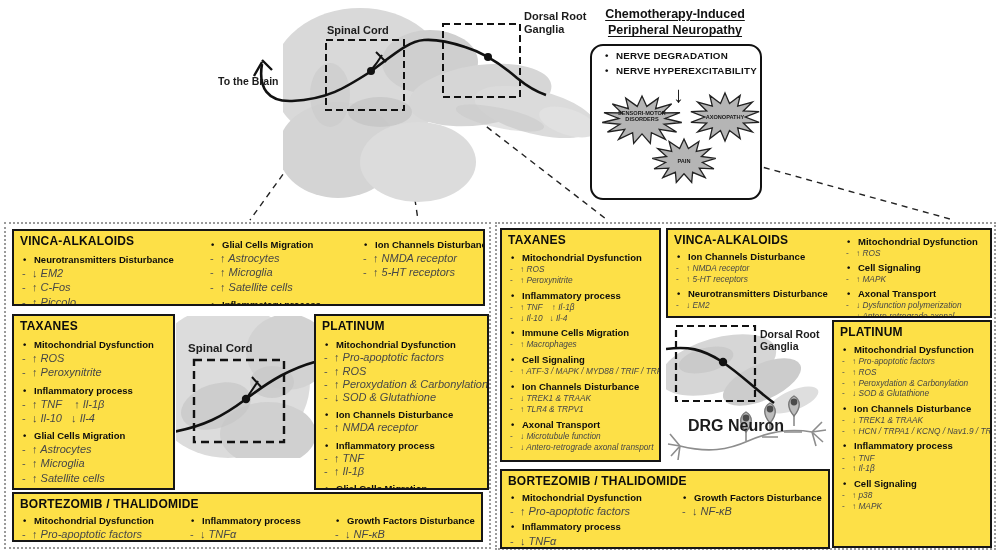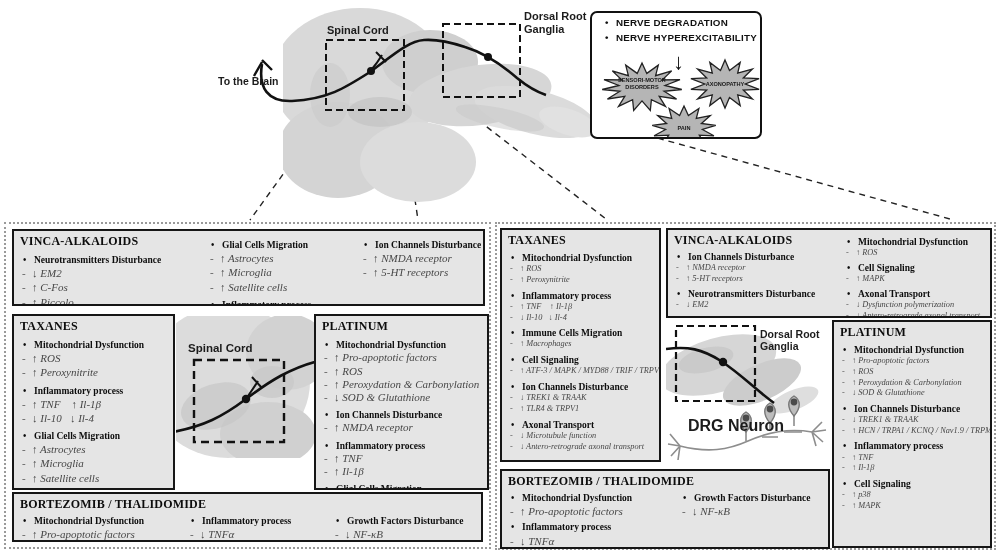--- a/index.html
+++ b/index.html
@@ -140,6 +140,10 @@
   </div>
 
   <div id="cipn" class="abs">
+    <div id="cipn-title">
+      <div><span>Chemotherapy-Induced</span></div>
+      <div><span>Peripheral Neuropathy</span></div>
+    </div>
     <div id="cipn-box">
       <div class="cipn-bullet">NERVE DEGRADATION</div>
       <div class="cipn-bullet">NERVE HYPEREXCITABILITY</div>

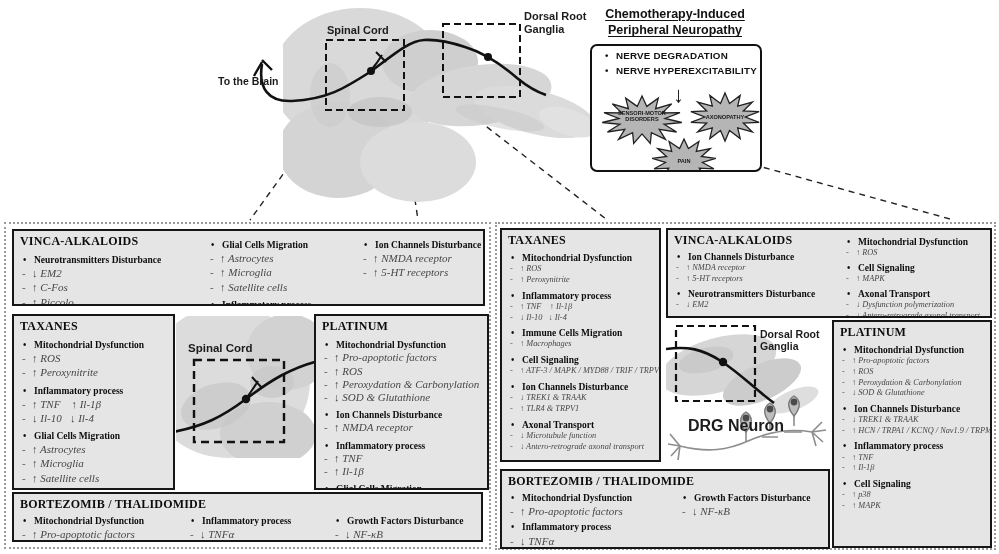--- a/index.html
+++ b/index.html
@@ -21,8 +21,8 @@
   #cipn-title { text-align:center; font-weight:bold; font-size:12.5px; line-height:1.3; }
   #cipn-title span { text-decoration:underline; text-underline-offset:2px; }
   #cipn-box {
-    position:relative; margin:5px 2px 0 6px; width:172px; height:128px;
-    border:2.5px solid #111; border-radius:7px; background:#fff; overflow:hidden;
+    position:relative; margin:5px 2px 0 6px; width:172px; height:156px;
+    border:2.5px solid #111; border-radius:13px; background:#fff; overflow:hidden;
   }
   .cipn-bullet { position:relative; font-weight:bold; font-size:9.8px; letter-spacing:.2px;
     text-align:left; padding-left:24px; margin-top:4px; }

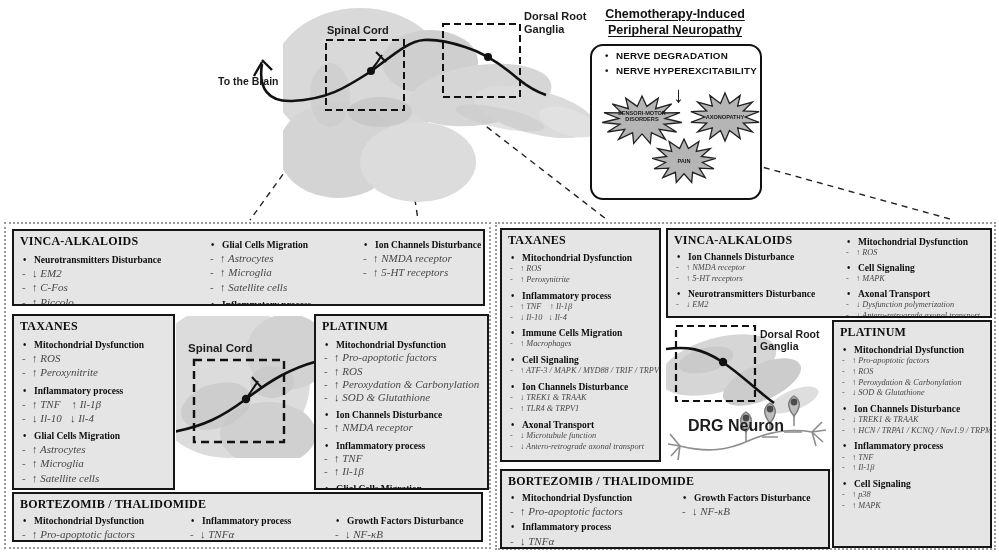--- a/index.html
+++ b/index.html
@@ -38,8 +38,8 @@
   #panel-right { left:495px; top:222px; width:501px; height:328px; }
 
   .box {
-    position:absolute; background:#e5e5e5; border:2.5px solid #161616;
-    padding:3px 18px 2px 6px; overflow:hidden;font-family:Liberation Serif, serif;
+    position:absolute; background:#fde047; border:2.5px solid #161616;
+    padding:3px 18px 2px 6px; overflow:hidden;
   }
   .box-title { font-weight:bold; font-size:12px; letter-spacing:.2px; line-height:1.25; color:#0d0d0d; }
   .cols { display:flex; align-items:flex-start; }

